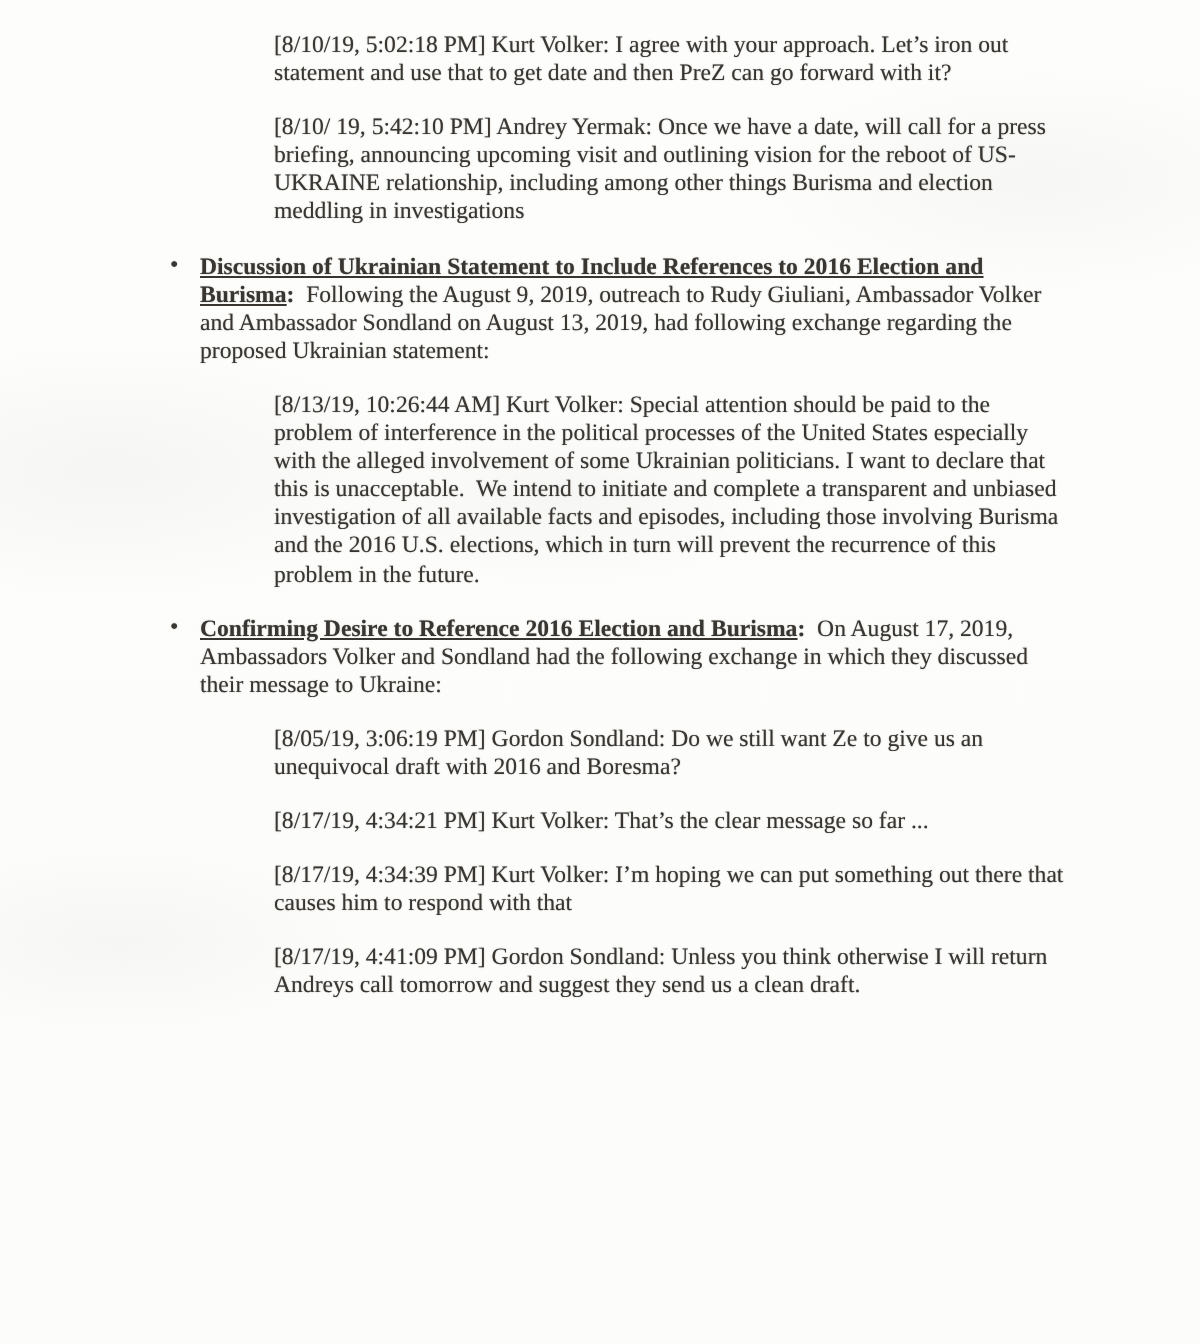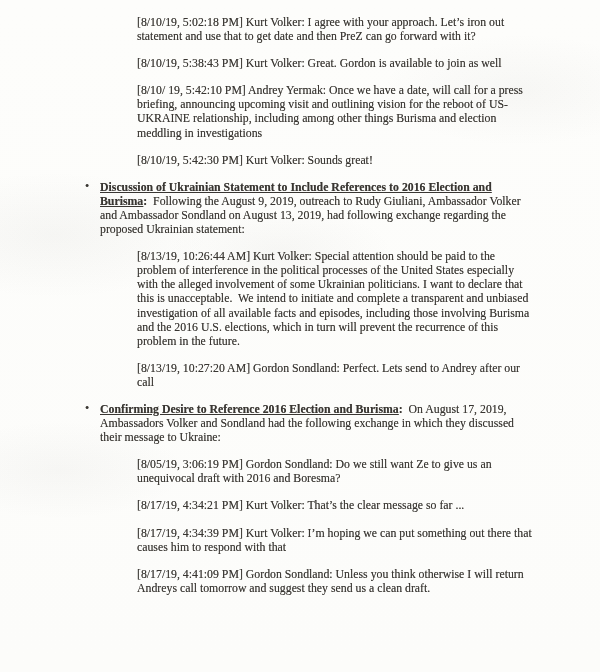--- a/index.html
+++ b/index.html
@@ -56,7 +56,6 @@
   <div class="content">
 
     <p class="msg">[8/10/19, 5:02:18 PM] Kurt Volker: I agree with your approach. Let’s iron out statement and use that to get date and then PreZ can go forward with it?</p>
-    <p class="msg">[8/10/19, 5:38:43 PM] Kurt Volker: Great. Gordon is available to join as well</p>
     <p class="msg">[8/10/ 19, 5:42:10 PM] Andrey Yermak: Once we have a date, will call for a press briefing, announcing upcoming visit and outlining vision for the reboot of US-UKRAINE relationship, including among other things Burisma and election meddling in investigations</p>
     <p class="msg">[8/10/19, 5:42:30 PM] Kurt Volker: Sounds great!</p>
 

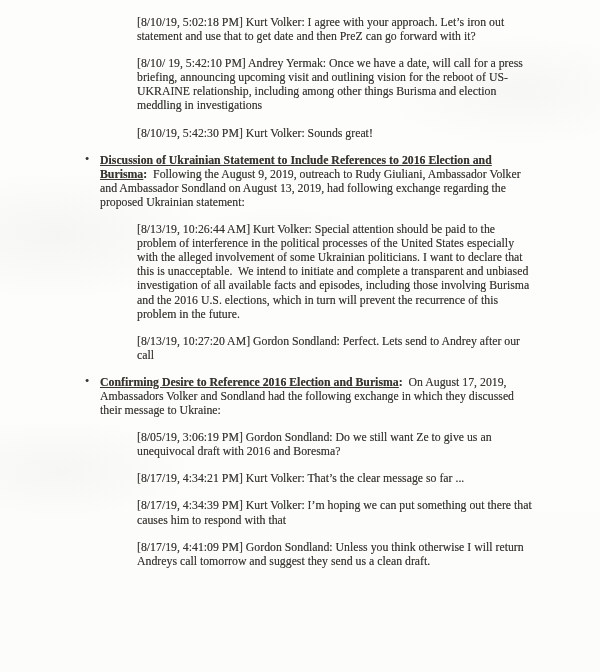--- a/index.html
+++ b/index.html
@@ -57,7 +57,6 @@
 
     <p class="msg">[8/10/19, 5:02:18 PM] Kurt Volker: I agree with your approach. Let’s iron out statement and use that to get date and then PreZ can go forward with it?</p>
     <p class="msg">[8/10/ 19, 5:42:10 PM] Andrey Yermak: Once we have a date, will call for a press briefing, announcing upcoming visit and outlining vision for the reboot of US-UKRAINE relationship, including among other things Burisma and election meddling in investigations</p>
-    <p class="msg">[8/10/19, 5:42:30 PM] Kurt Volker: Sounds great!</p>
 
     <div class="bullet">
       <span class="dot">•</span>

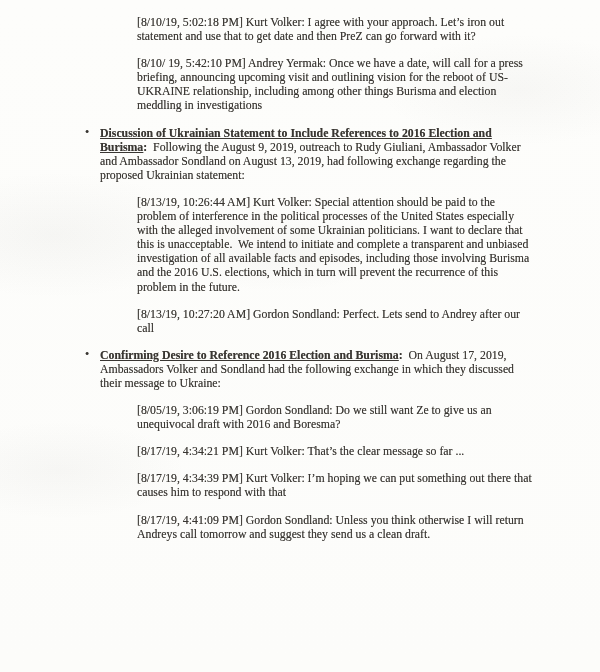--- a/index.html
+++ b/index.html
@@ -62,7 +62,6 @@
       <span class="dot">•</span>
       <p><strong class="bh">Discussion of Ukrainian Statement to Include References to 2016 Election and Burisma</strong><strong class="bs">:</strong><span class="bb">  Following the August 9, 2019, outreach to Rudy Giuliani, Ambassador Volker and Ambassador Sondland on August 13, 2019, had following exchange regarding the proposed Ukrainian statement:</span></p>
       <p class="msg-in">[8/13/19, 10:26:44 AM] Kurt Volker: Special attention should be paid to the problem of interference in the political processes of the United States especially with the alleged involvement of some Ukrainian politicians. I want to declare that this is unacceptable.  We intend to initiate and complete a transparent and unbiased investigation of all available facts and episodes, including those involving Burisma and the 2016 U.S. elections, which in turn will prevent the recurrence of this problem in the future.</p>
-      <p class="msg-in">[8/13/19, 10:27:20 AM] Gordon Sondland: Perfect. Lets send to Andrey after our call</p>
     </div>
 
     <div class="bullet">

